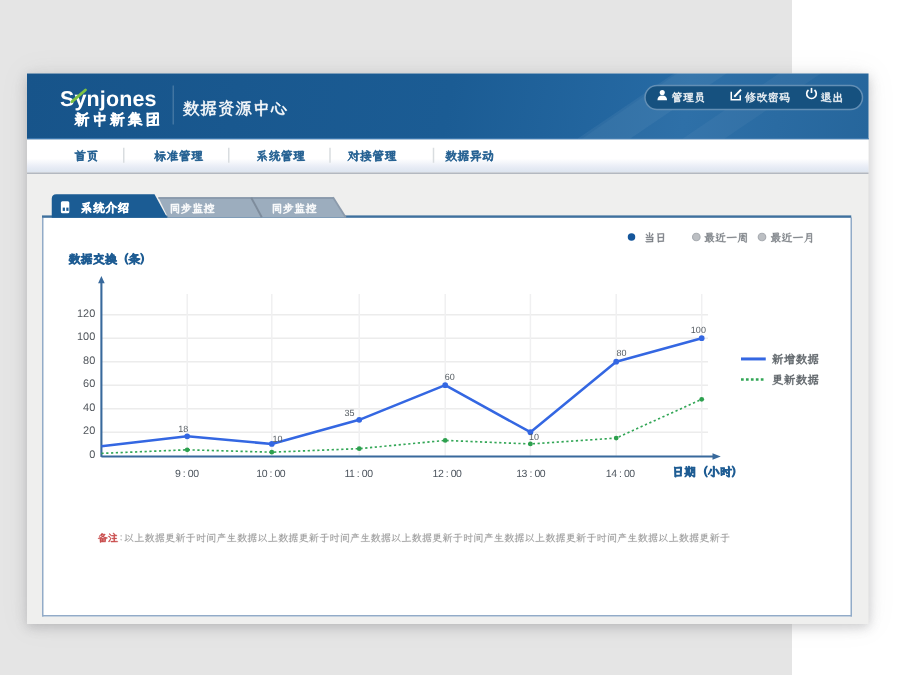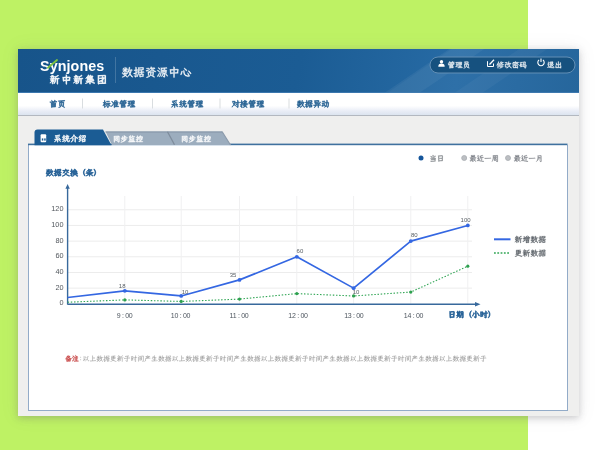--- a/index.html
+++ b/index.html
@@ -2,7 +2,7 @@
 <html><head><meta charset="utf-8"><style>
 *{margin:0;padding:0;box-sizing:border-box}
 html,body{width:600px;height:450px;background:#ffffff;font-family:"Liberation Sans",sans-serif;overflow:hidden}
-#page{position:relative;width:528px;height:450px;background:#bef264}
+#page{position:relative;width:528px;height:450px;background:#e5e5e5}
 .window{position:absolute;left:17.5px;top:48.5px;width:561.5px;height:367px;background:#efefee;box-shadow:0 2px 7px rgba(100,100,105,0.30),0 0 16px rgba(130,130,135,0.13)}
 .hdr{position:absolute;left:0;top:0;width:100%;height:44px;box-shadow:inset 0 -1px 0 #3b77ae;background:linear-gradient(100deg,#17548a 0%,#1b5c94 50%,#276ba5 78%,#1f6199 100%)}
 .nav{position:absolute;left:0;top:44px;width:100%;height:23.5px;background:linear-gradient(#ffffff 0%,#ffffff 58%,#e9edf6 82%,#dce4ef 100%);border-bottom:1.5px solid #b3b8c0}

